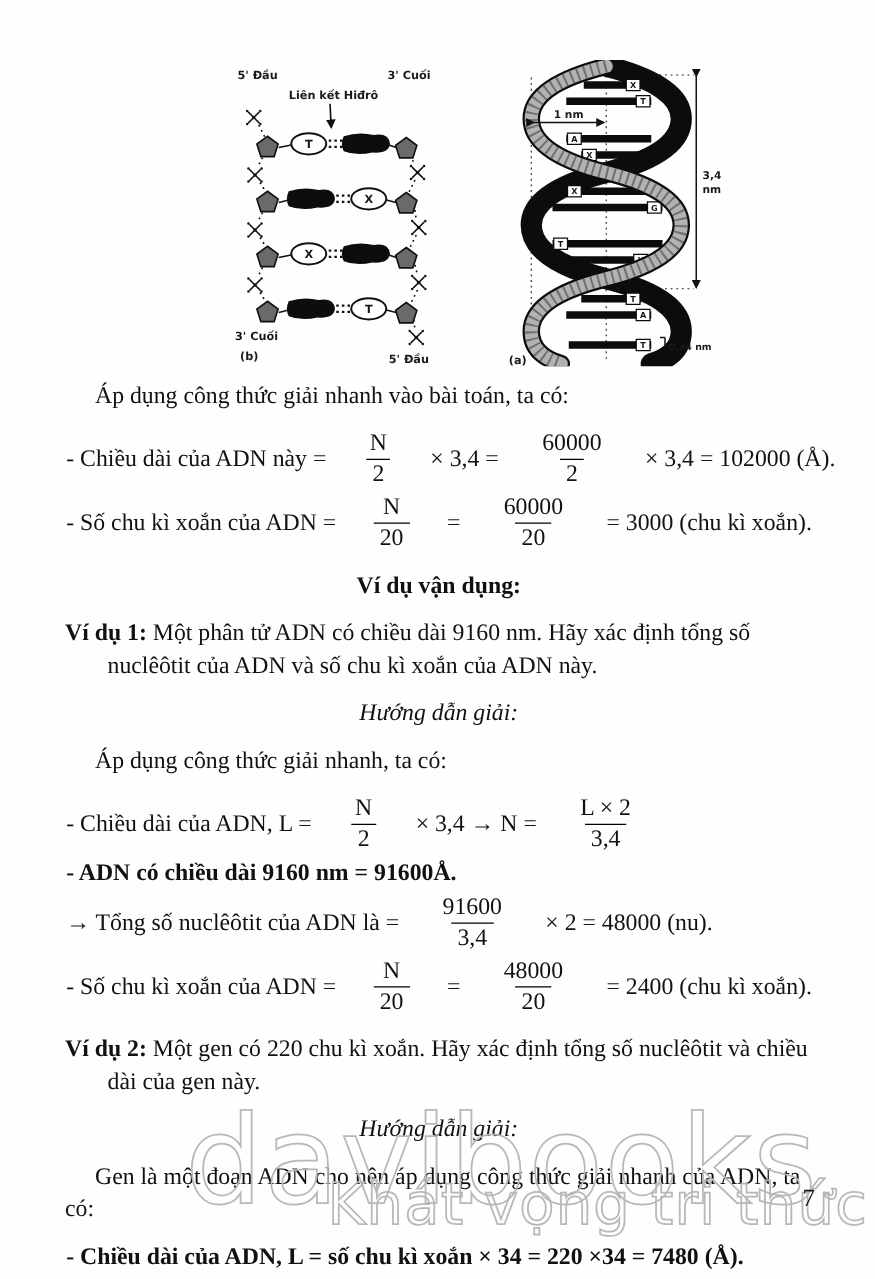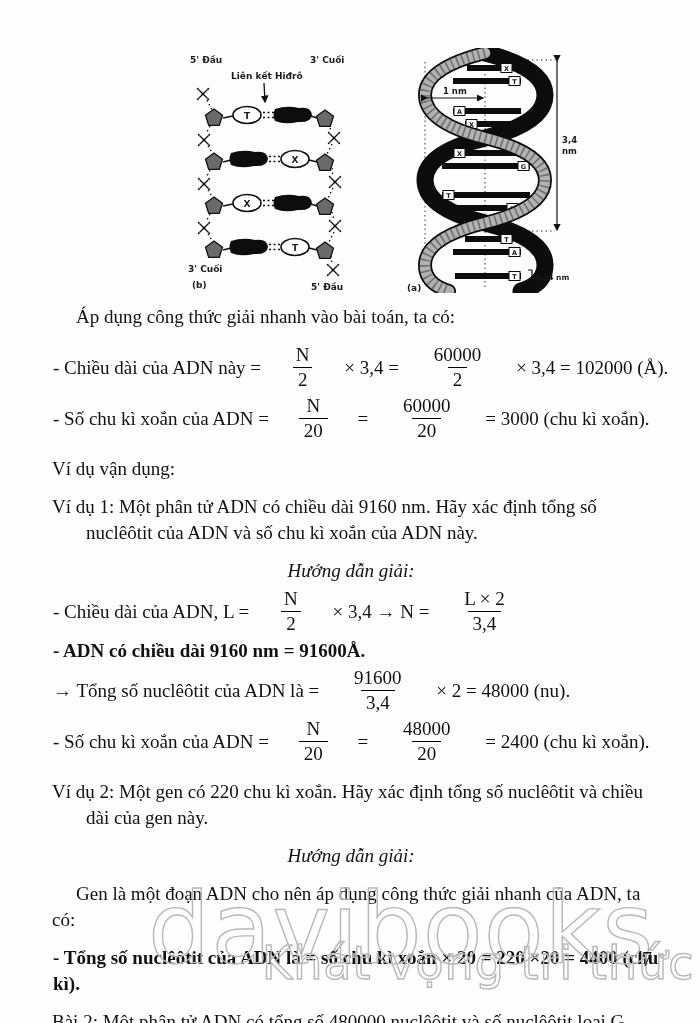--- a/index.html
+++ b/index.html
@@ -17,7 +17,7 @@
   .para{margin:12px;}
   .indent{text-indent:24px;}
   .hang{padding-left:34px;text-indent:-34px;}
-  .bold{font-weight:normal;}
+  .bold{font-weight:bold;text-align:center;}
   .guide{font-weight:normal;font-style:italic;text-align:center;margin:2px 0;}
   .listline{padding-left:13px;margin:1px 0;font-weight:bold;}
 

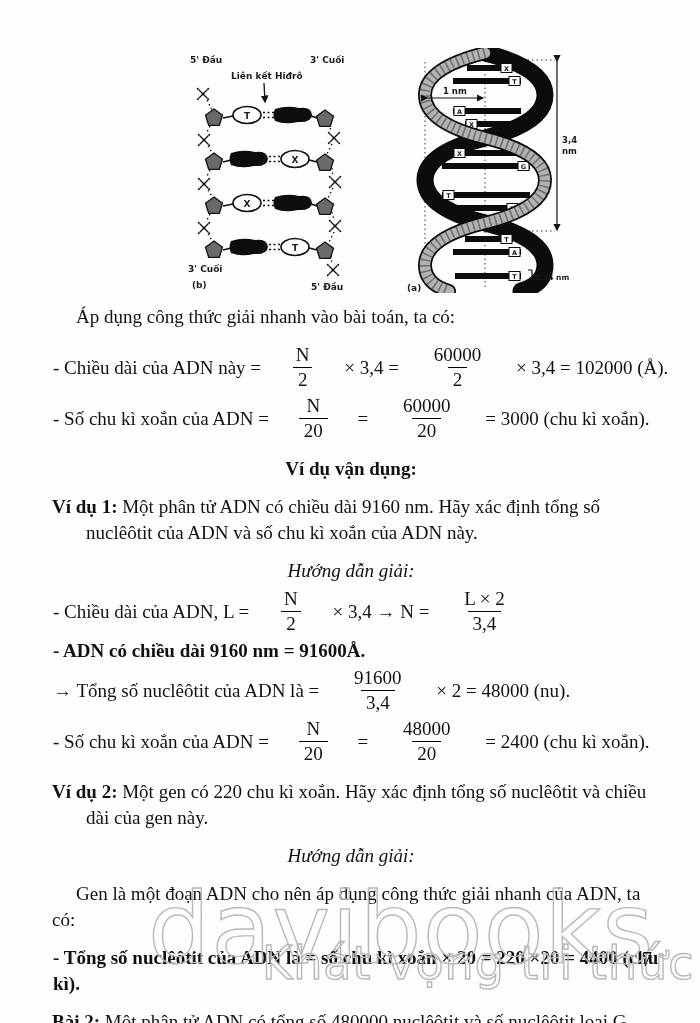--- a/index.html
+++ b/index.html
@@ -289,6 +289,7 @@
 
     <p class="guide">Hướng dẫn giải:</p>
 
+    <p class="para indent">Áp dụng công thức giải nhanh, ta có:</p>
 
     <div class="formula">
       <span class="seg">- Chiều dài của ADN, L = </span>

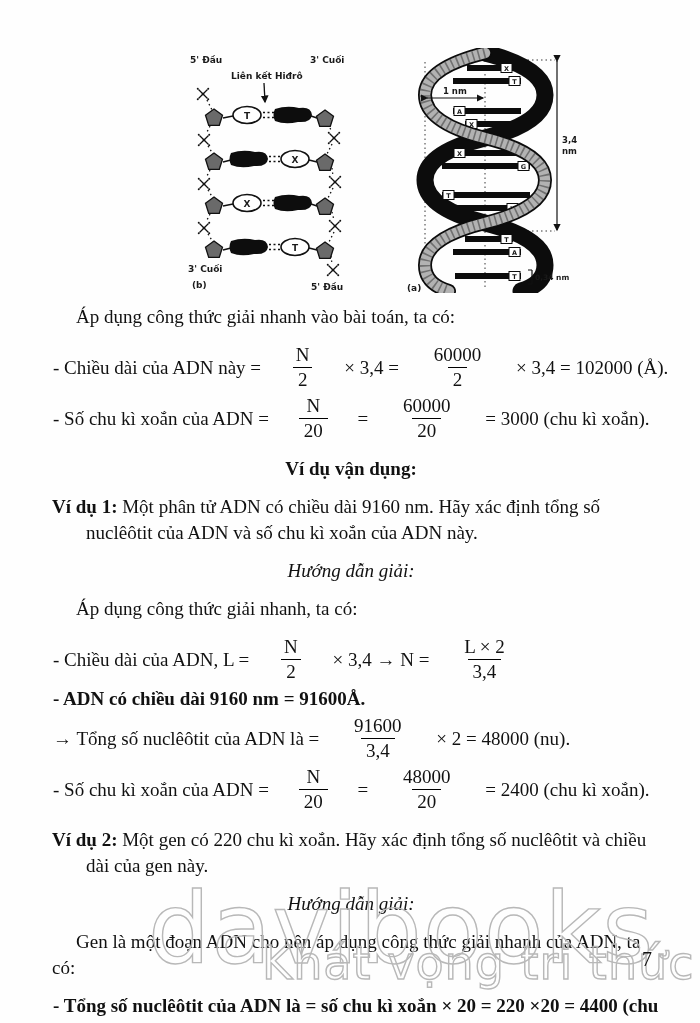--- a/index.html
+++ b/index.html
@@ -335,6 +335,7 @@
 
     <p class="para indent">Gen là một đoạn ADN cho nên áp dụng công thức giải nhanh của ADN, ta có:</p>
 
+    <p class="para listline">- Chiều dài của ADN, L = số chu kì xoắn × 34 = 220 ×34 = 7480 (Å).</p>
 
     <p class="para listline">- Tổng số nuclêôtit của ADN là = số chu kì xoắn × 20 = 220 ×20 = 4400 (chu kì).</p>
 

